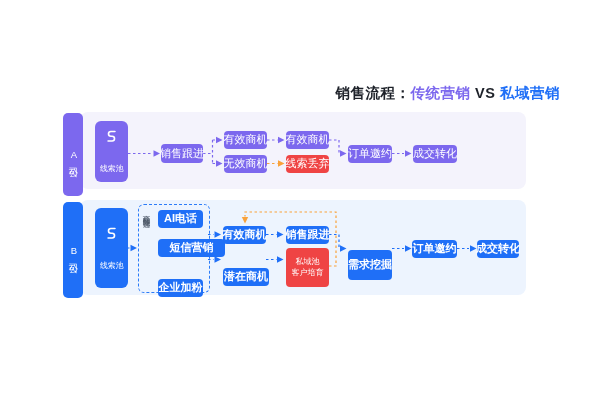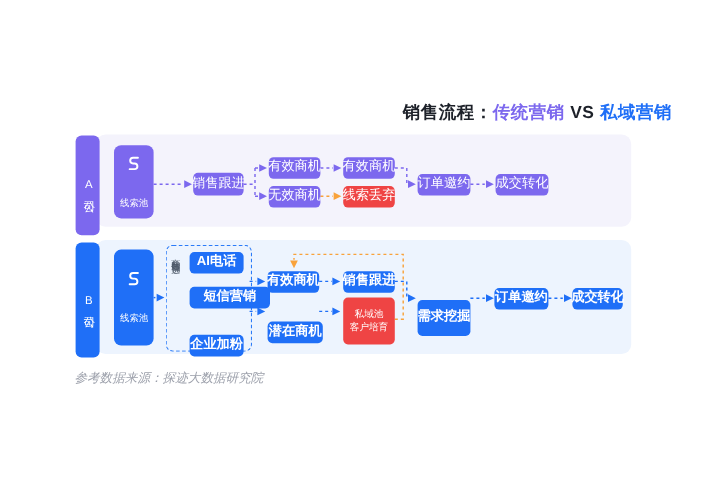--- a/index.html
+++ b/index.html
@@ -145,7 +145,6 @@
   <div class="node nb" style="left:412px;top:239.5px;width:45px;height:18px;">订单邀约</div>
   <div class="node nb" style="left:477px;top:239.5px;width:42px;height:18px;">成交转化</div>
 
-  <div class="footer">参考数据来源：探迹大数据研究院</div>
 
 </div>
 

